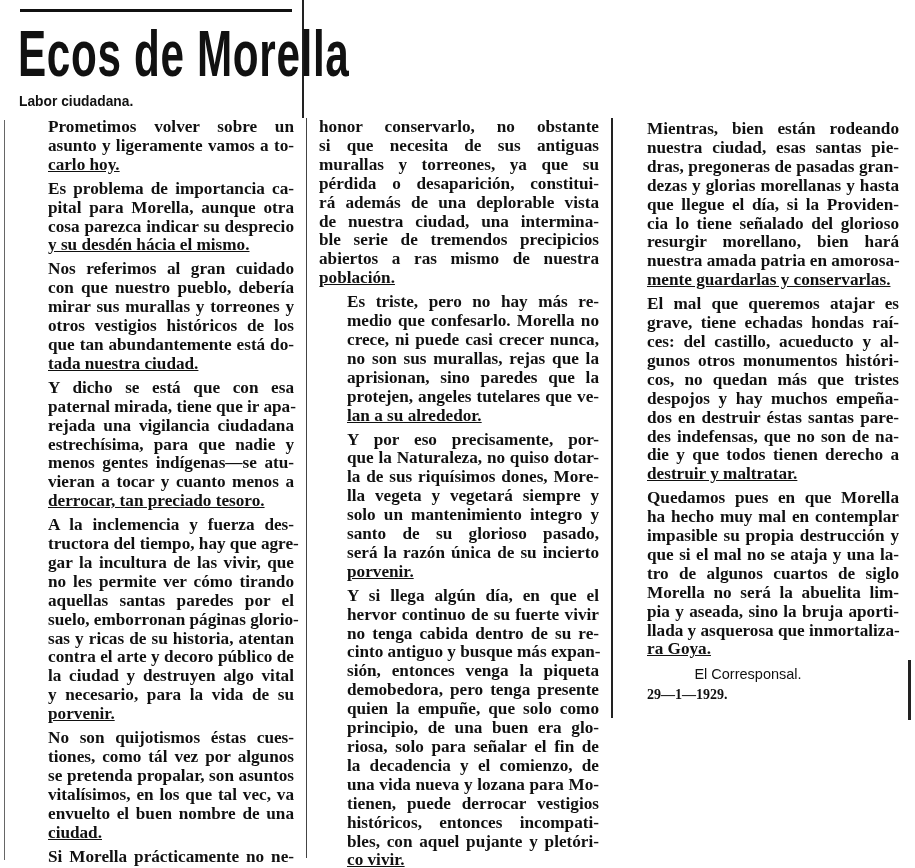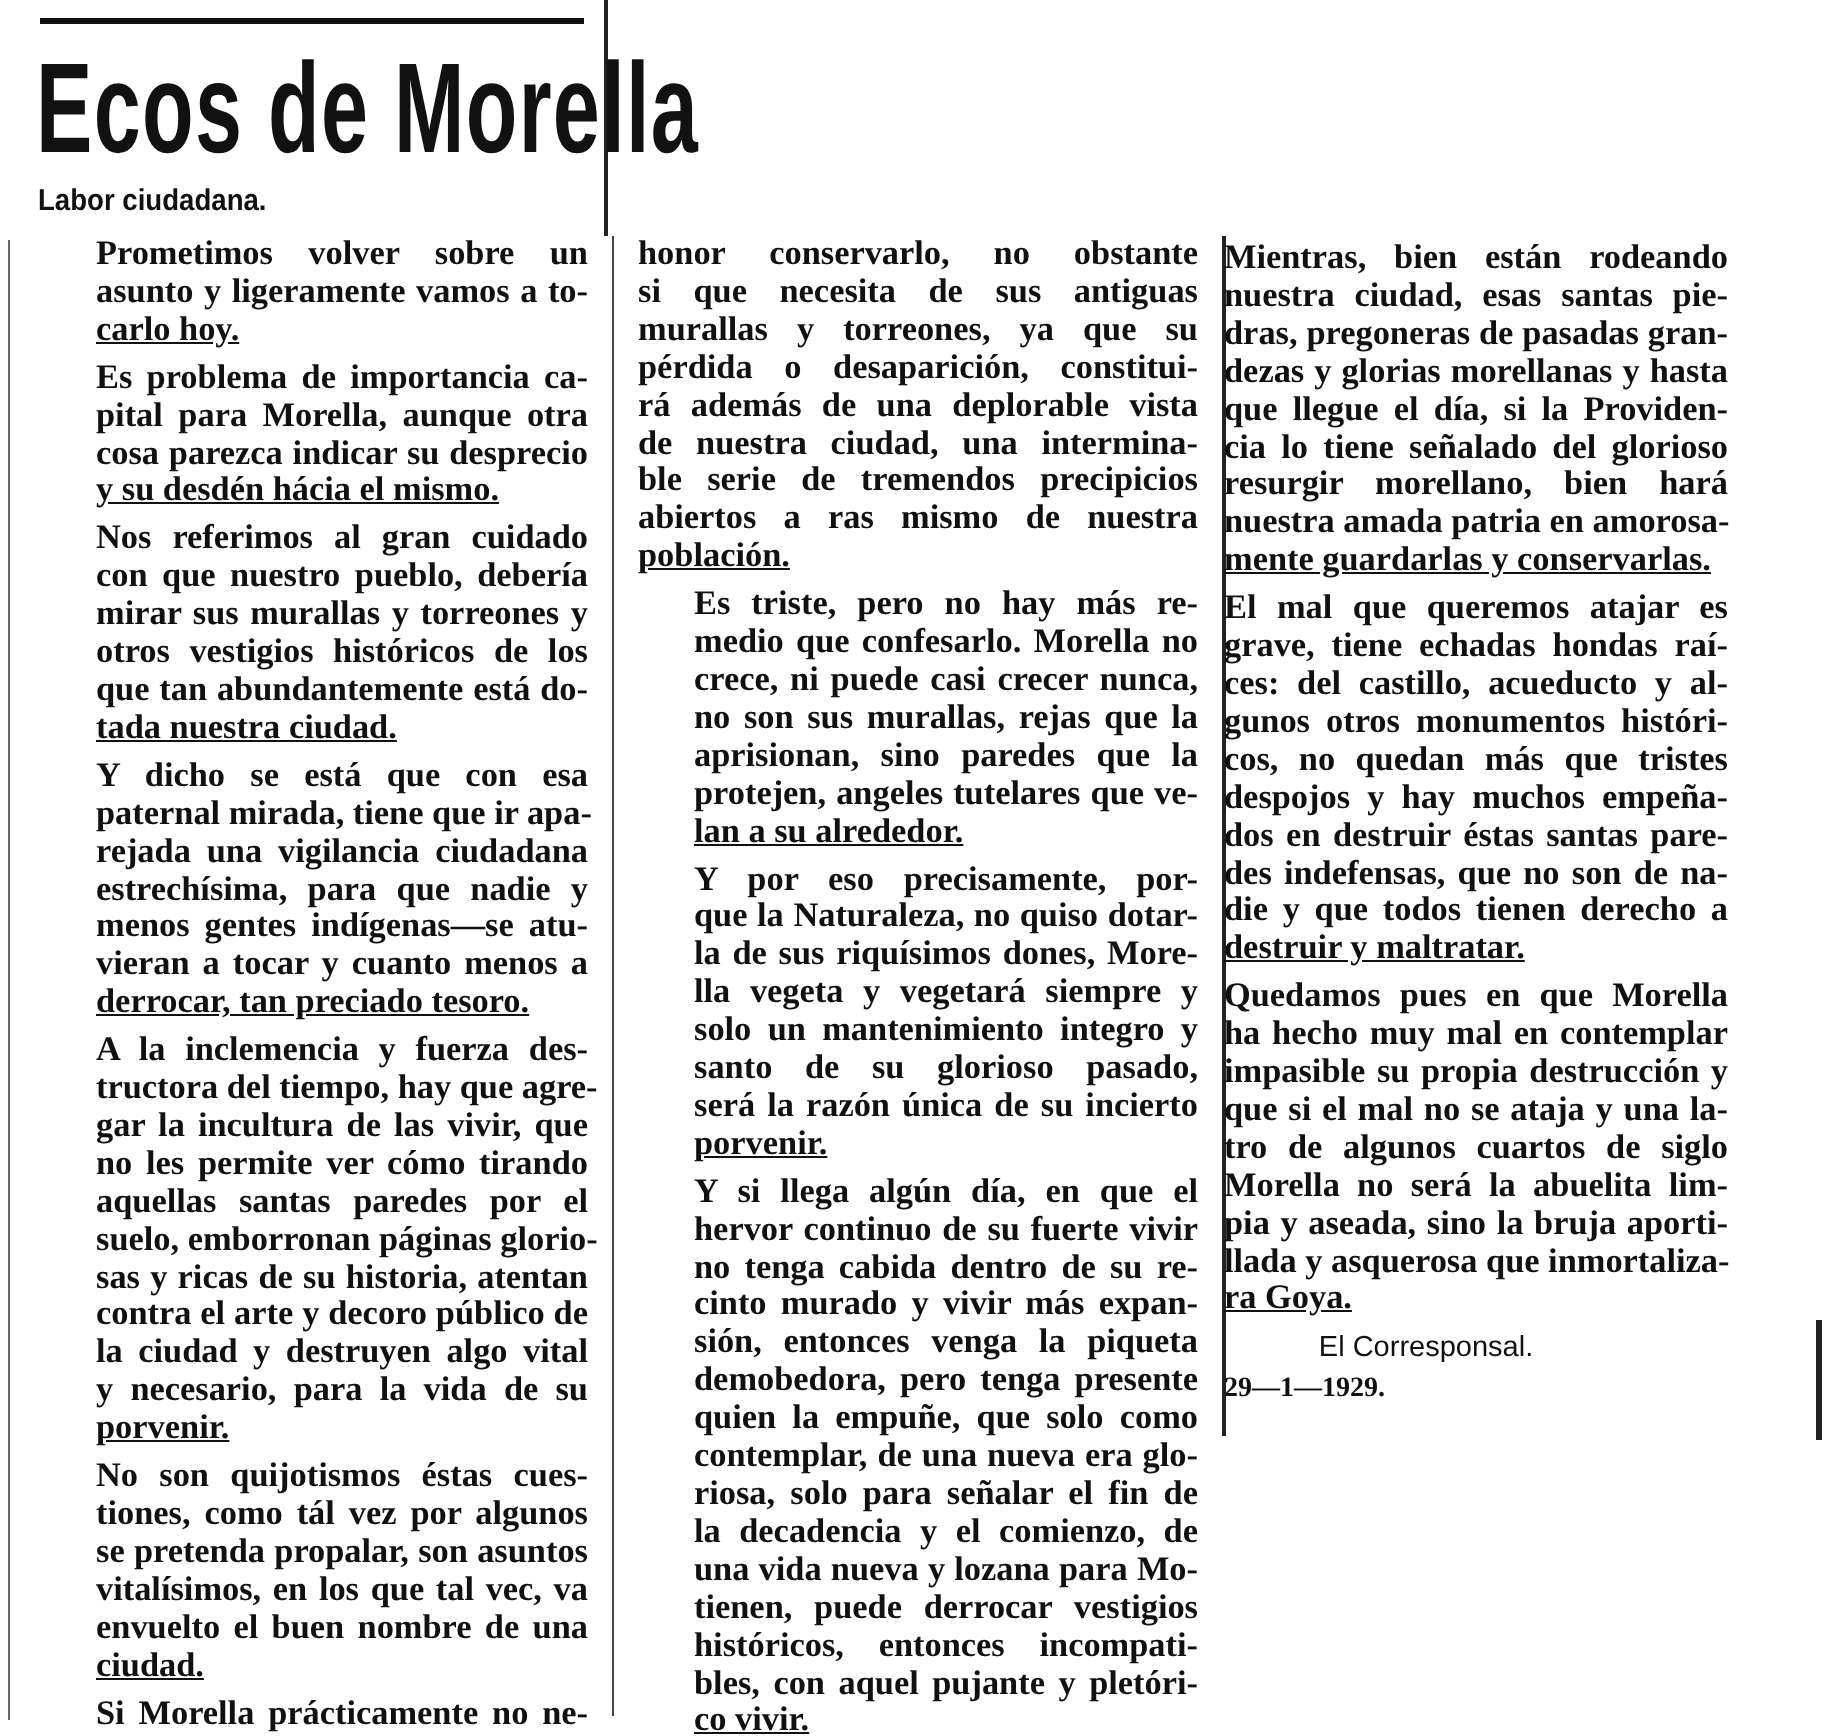--- a/index.html
+++ b/index.html
@@ -148,7 +148,7 @@
       <span class="ln last">co vivir.</span>
     </p>
   </div>
-<div class="col" id="col2" style="left:584px; top:120px; width:280px;">
+<div class="col" id="col2" style="left:619px; top:120px; width:280px;">
 <p class="ind">
       <span class="ln" style="text-indent: 28px;">Mientras, bien están rodeando</span>
       <span class="ln">nuestra ciudad, esas santas pie-</span>

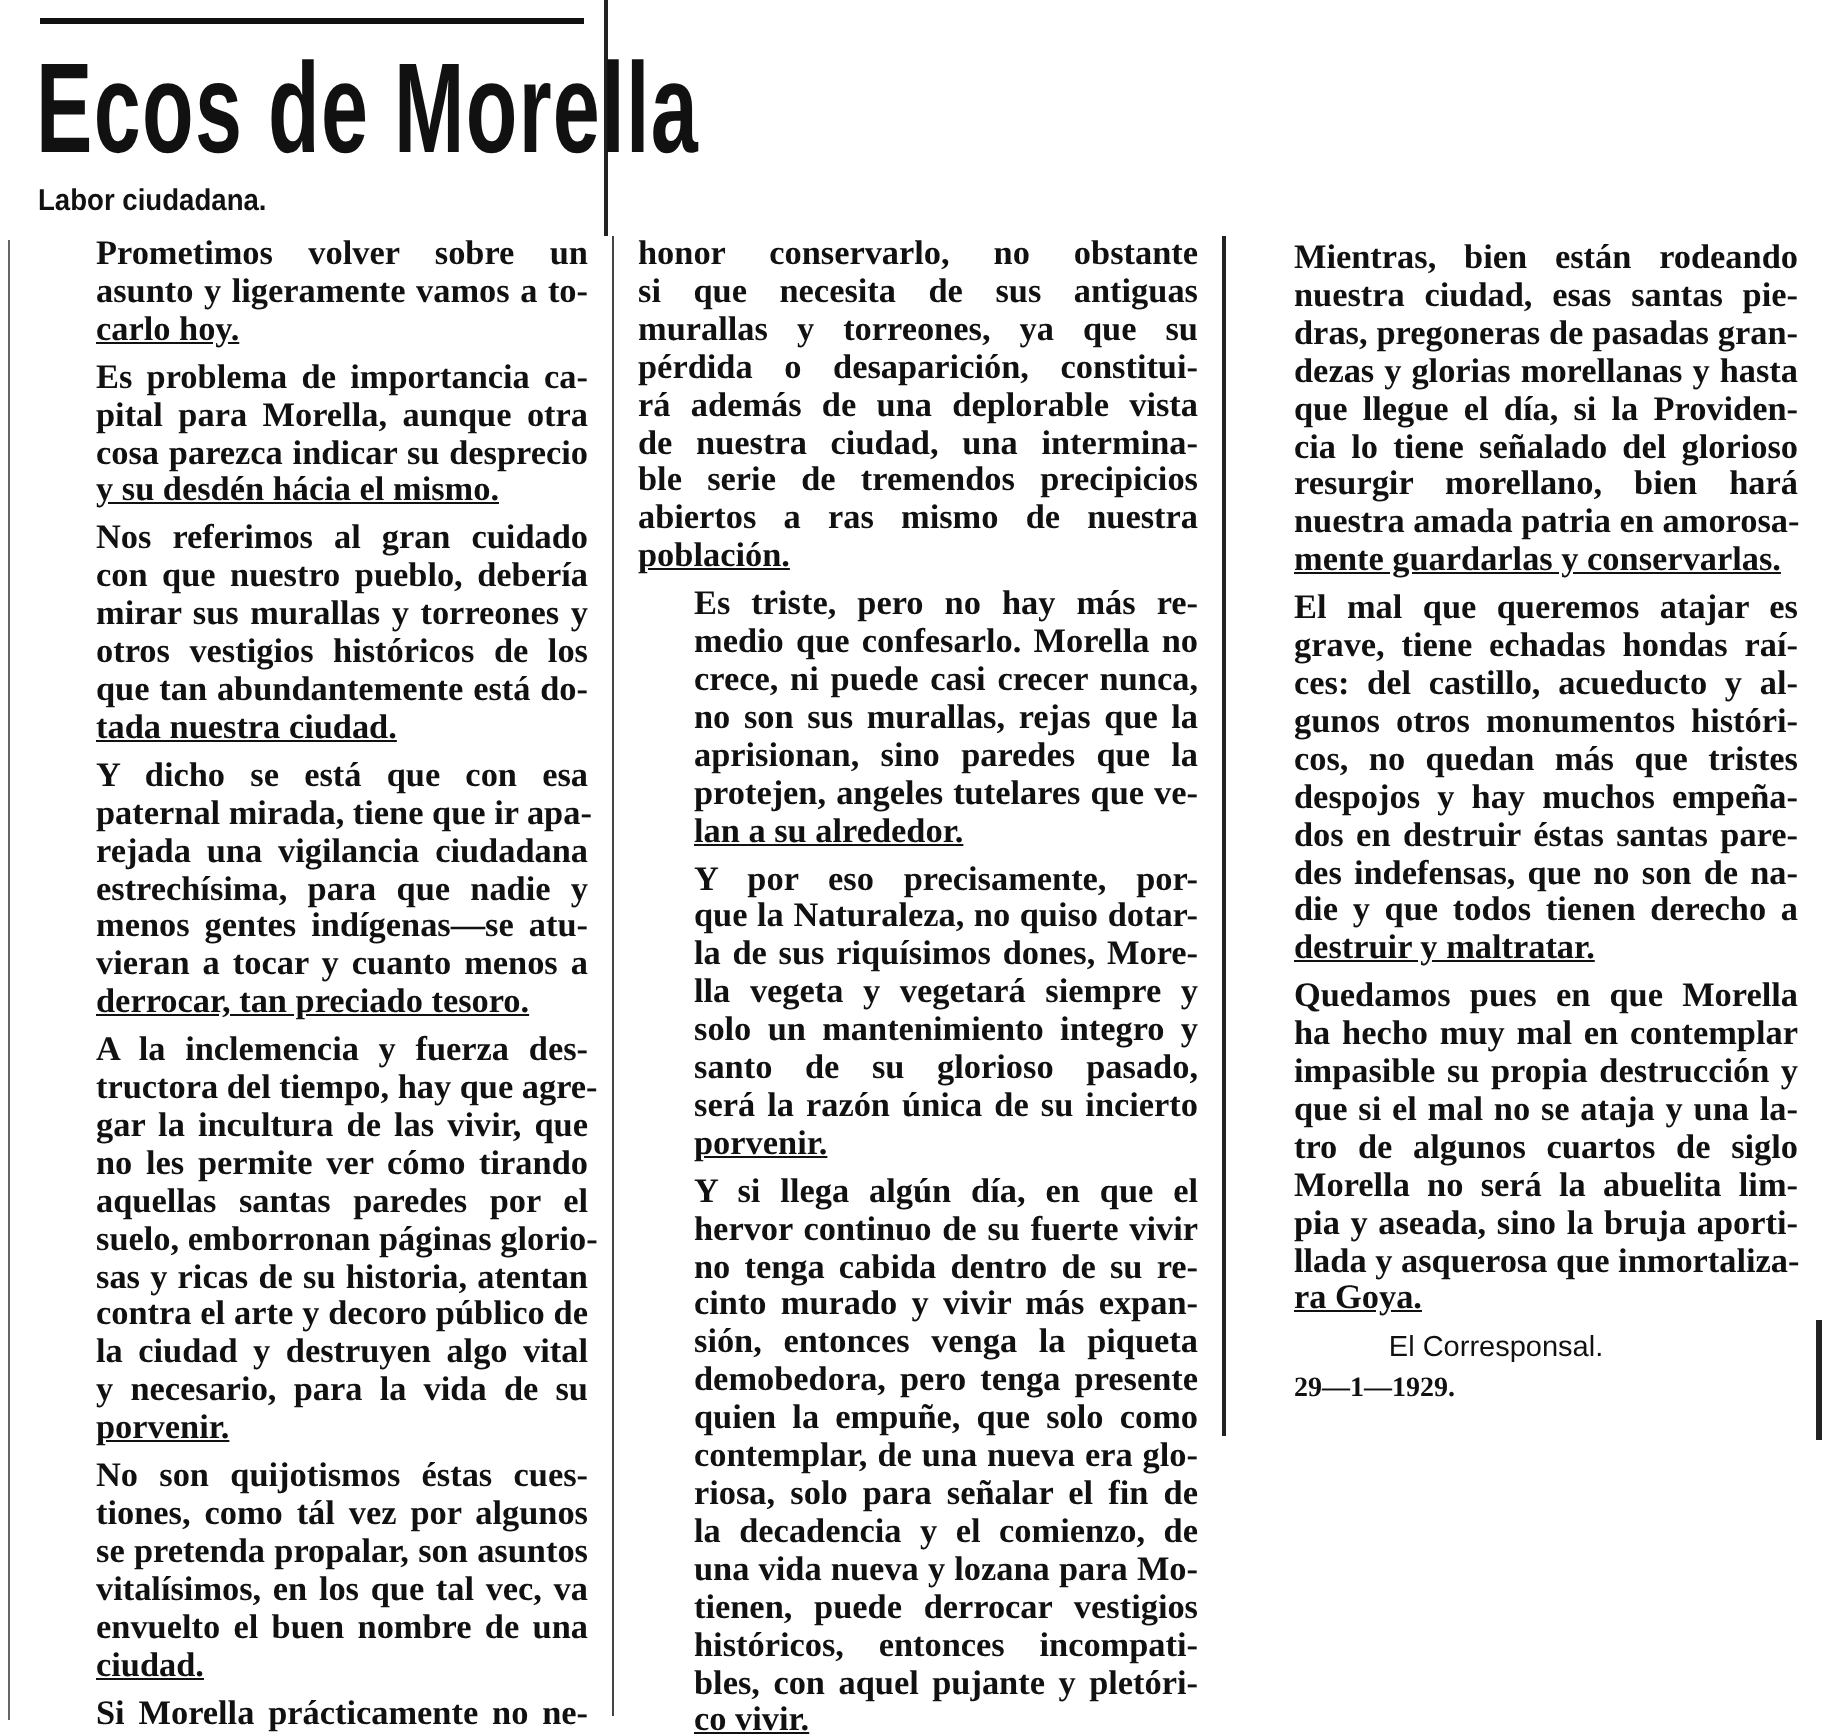--- a/index.html
+++ b/index.html
@@ -134,7 +134,7 @@
       <span class="ln" style="text-indent: 28px;">Y si llega algún día, en que el</span>
       <span class="ln">hervor continuo de su fuerte vivir</span>
       <span class="ln">no tenga cabida dentro de su re-</span>
-      <span class="ln">cinto murado y vivir más expan-</span>
+      <span class="ln">cinto antiguo y busque más expan-</span>
       <span class="ln">sión, entonces venga la piqueta</span>
       <span class="ln">demobedora, pero tenga presente</span>
       <span class="ln">quien la empuñe, que solo como</span>

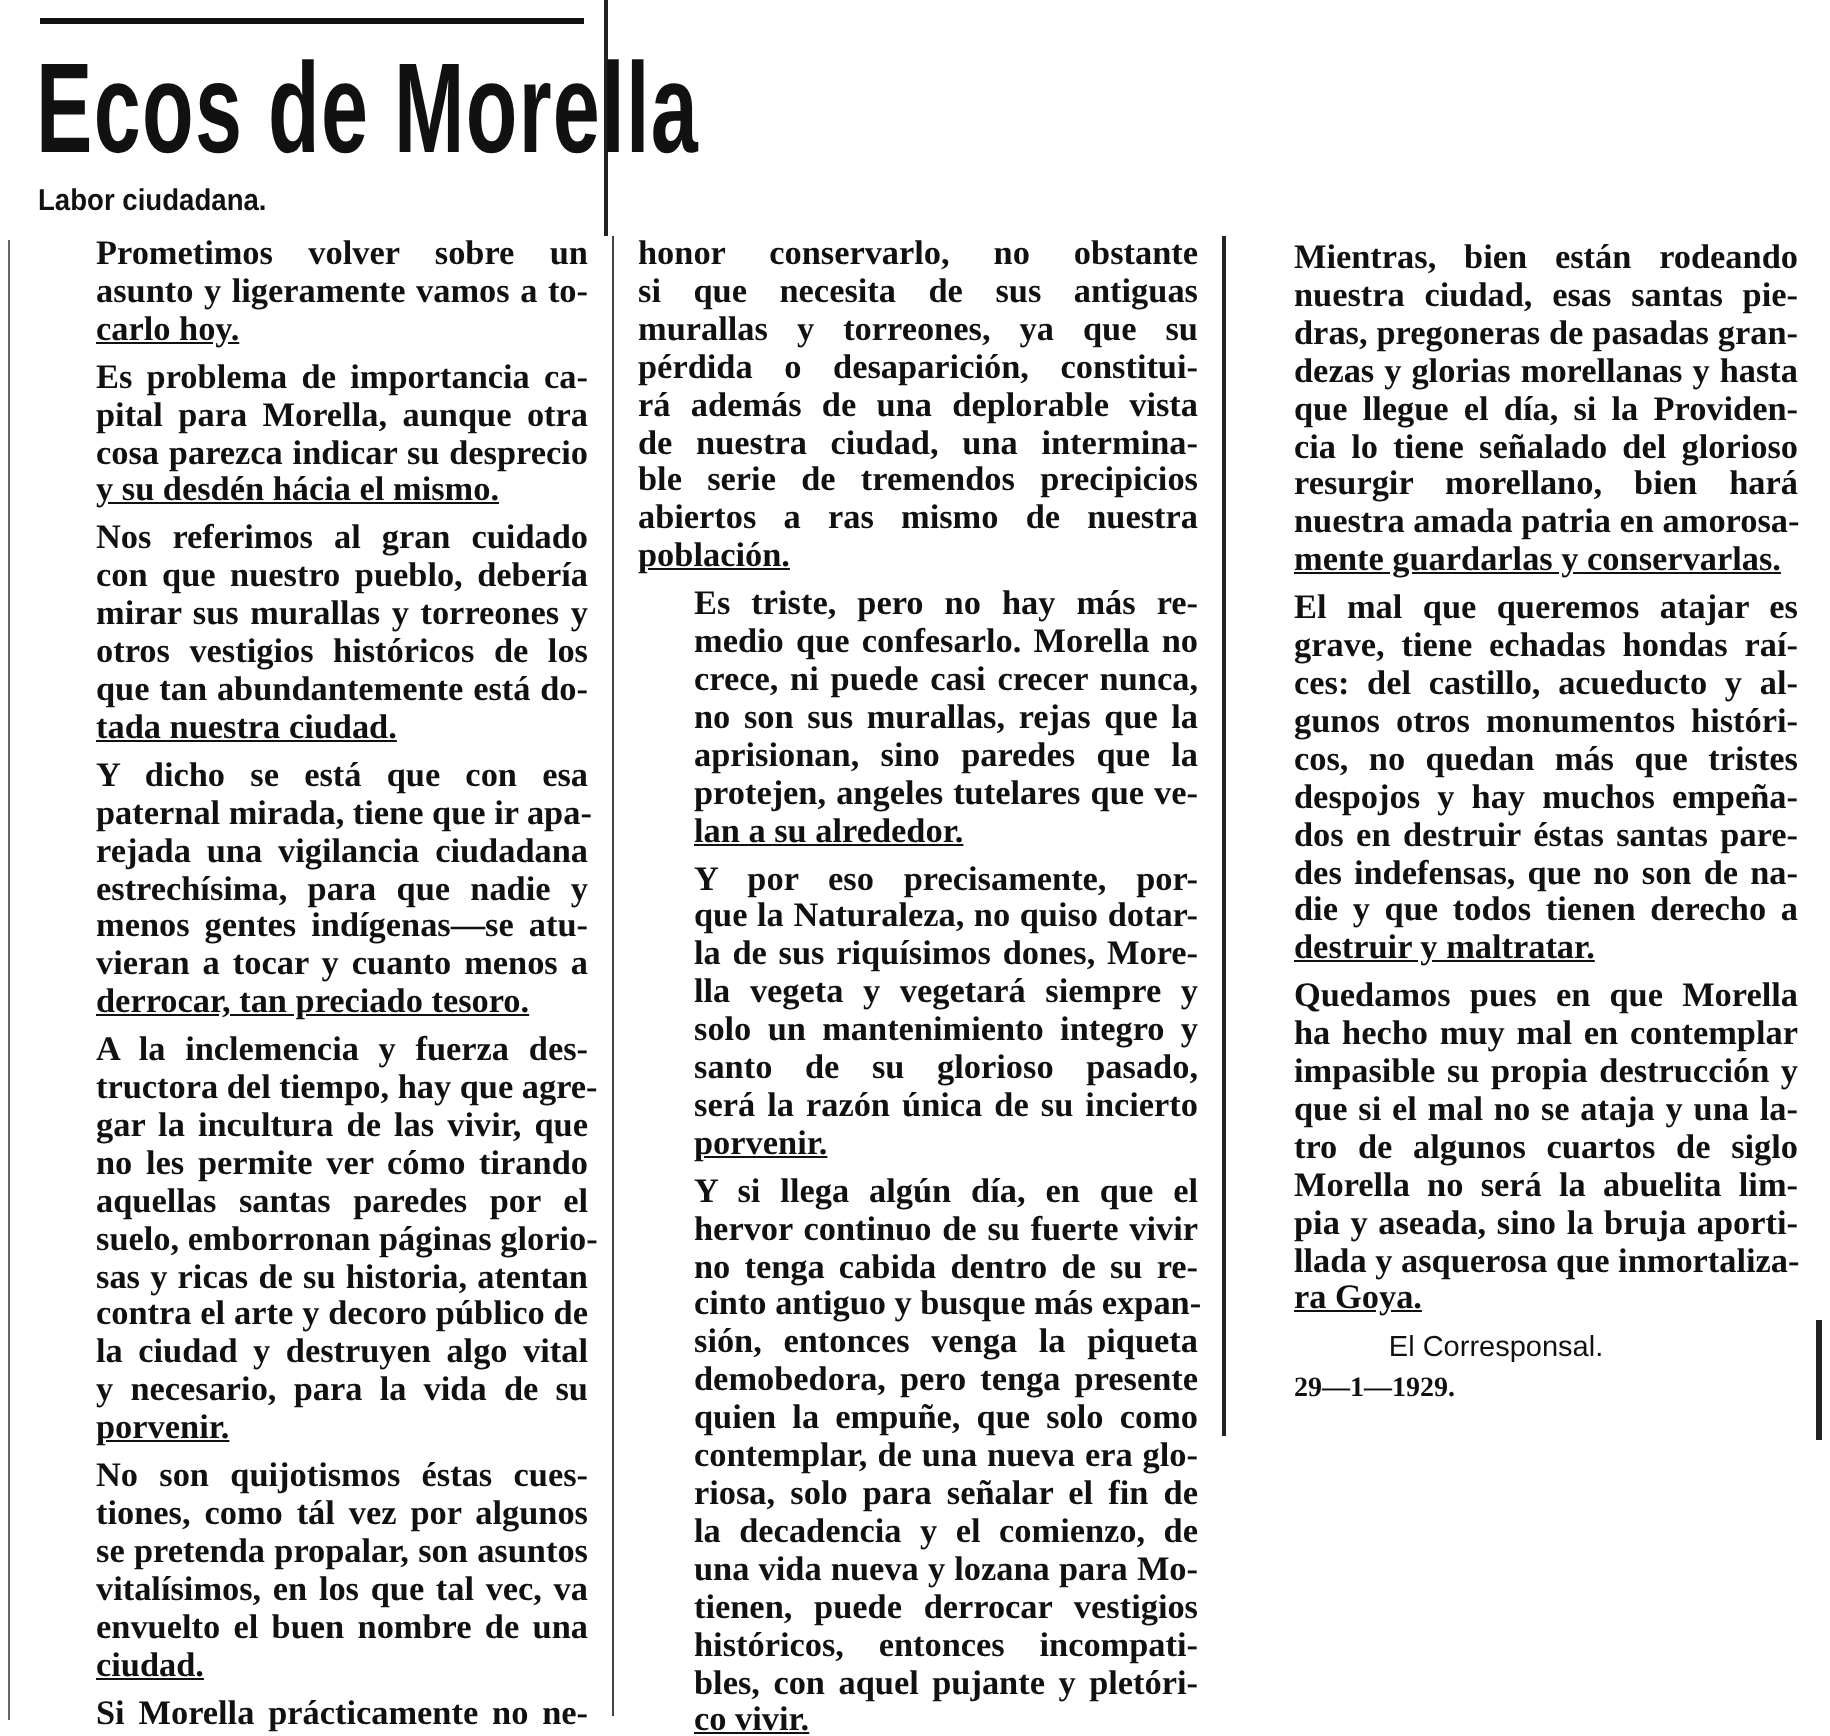--- a/index.html
+++ b/index.html
@@ -138,7 +138,7 @@
       <span class="ln">sión, entonces venga la piqueta</span>
       <span class="ln">demobedora, pero tenga presente</span>
       <span class="ln">quien la empuñe, que solo como</span>
-      <span class="ln">contemplar, de una nueva era glo-</span>
+      <span class="ln">principio, de una buen era glo-</span>
       <span class="ln">riosa, solo para señalar el fin de</span>
       <span class="ln">la decadencia y el comienzo, de</span>
       <span class="ln">una vida nueva y lozana para Mo-</span>

